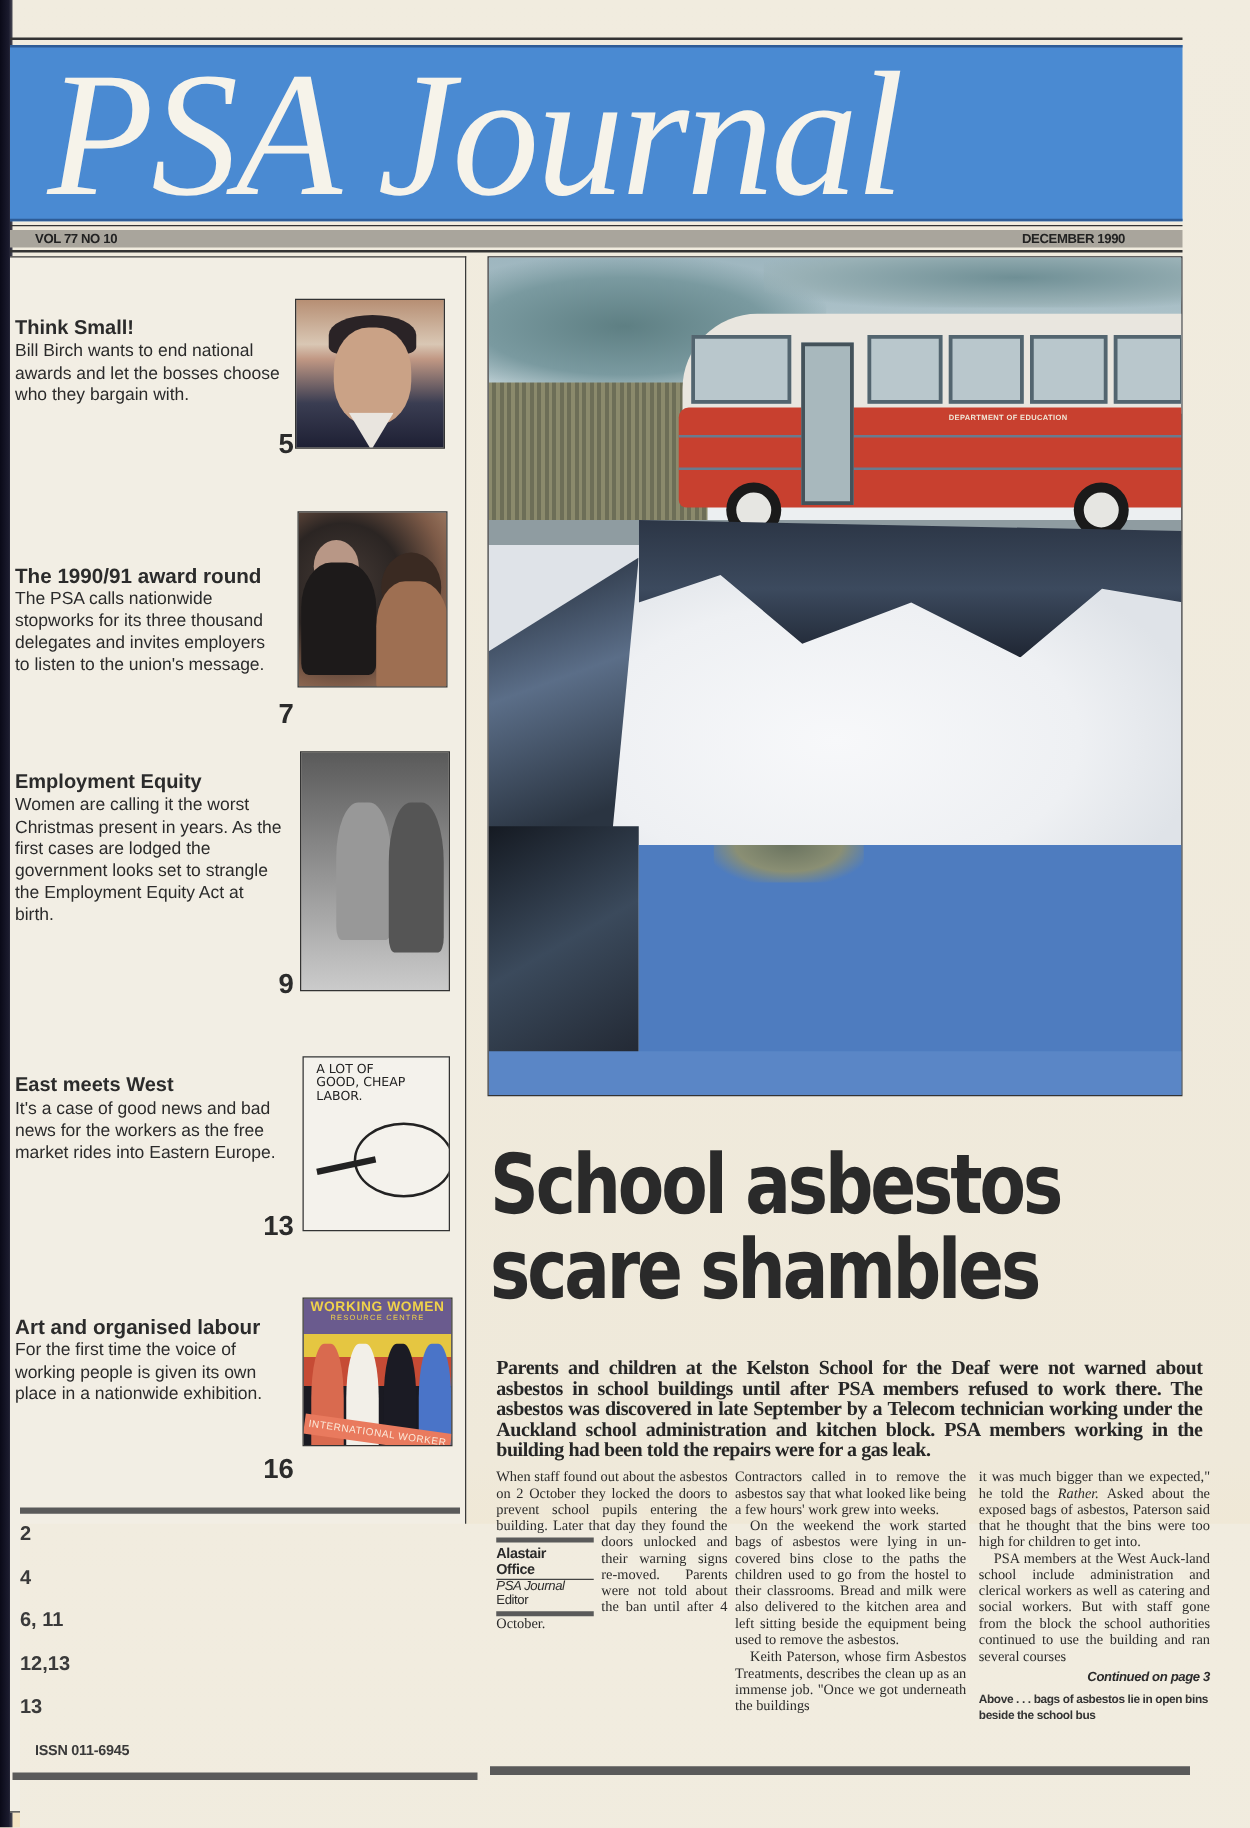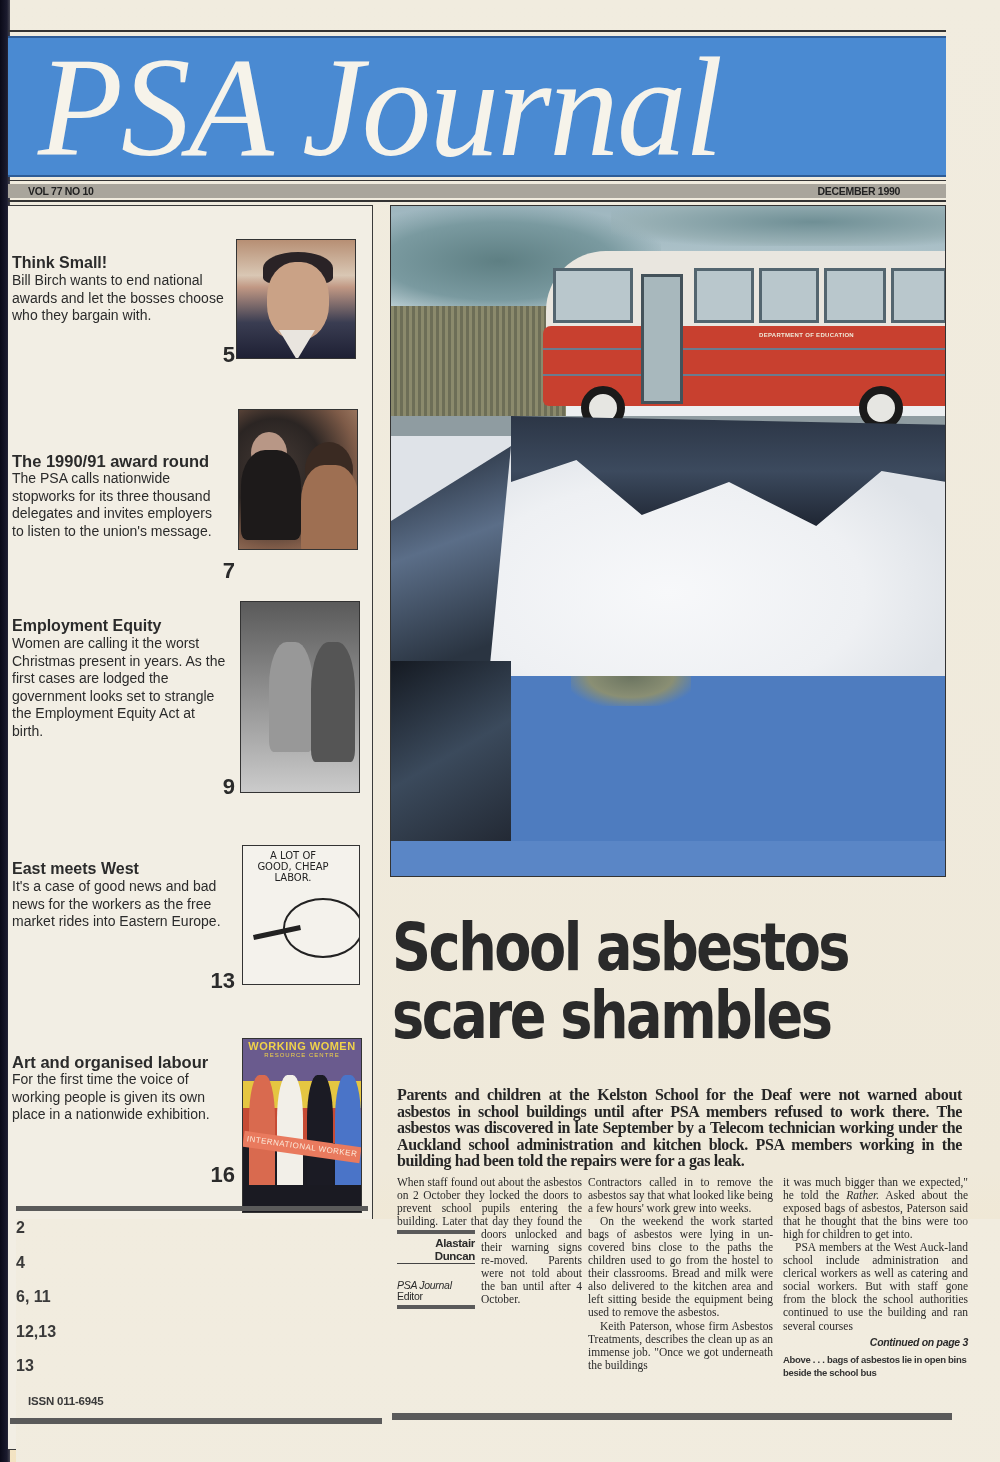--- a/index.html
+++ b/index.html
@@ -83,7 +83,7 @@
   .thumb-kids .k2 { position:absolute; left:70px; top:40px; width:44px; height:120px; border-radius:40% 40% 10% 10%; background:#555; }
   .thumb-cartoon { background: #f4f2ec; }
   .thumb-cartoon .bubble-text {
-    position:absolute; left:10px; top:4px; font-size:10px; line-height:11px; color:#222; font-family:"DejaVu Sans", sans-serif;text-align:center;
+    position:absolute; left:10px; top:4px; font-size:10px; line-height:11px; color:#222; font-family:"DejaVu Sans", sans-serif;
   }
   .thumb-cartoon .face { position:absolute; left:40px; top:52px; width:80px; height:60px; border:2px solid #222; border-radius:50%; }
   .thumb-cartoon .cigar { position:absolute; left:10px; top:84px; width:48px; height:5px; background:#222; transform: rotate(-12deg); }

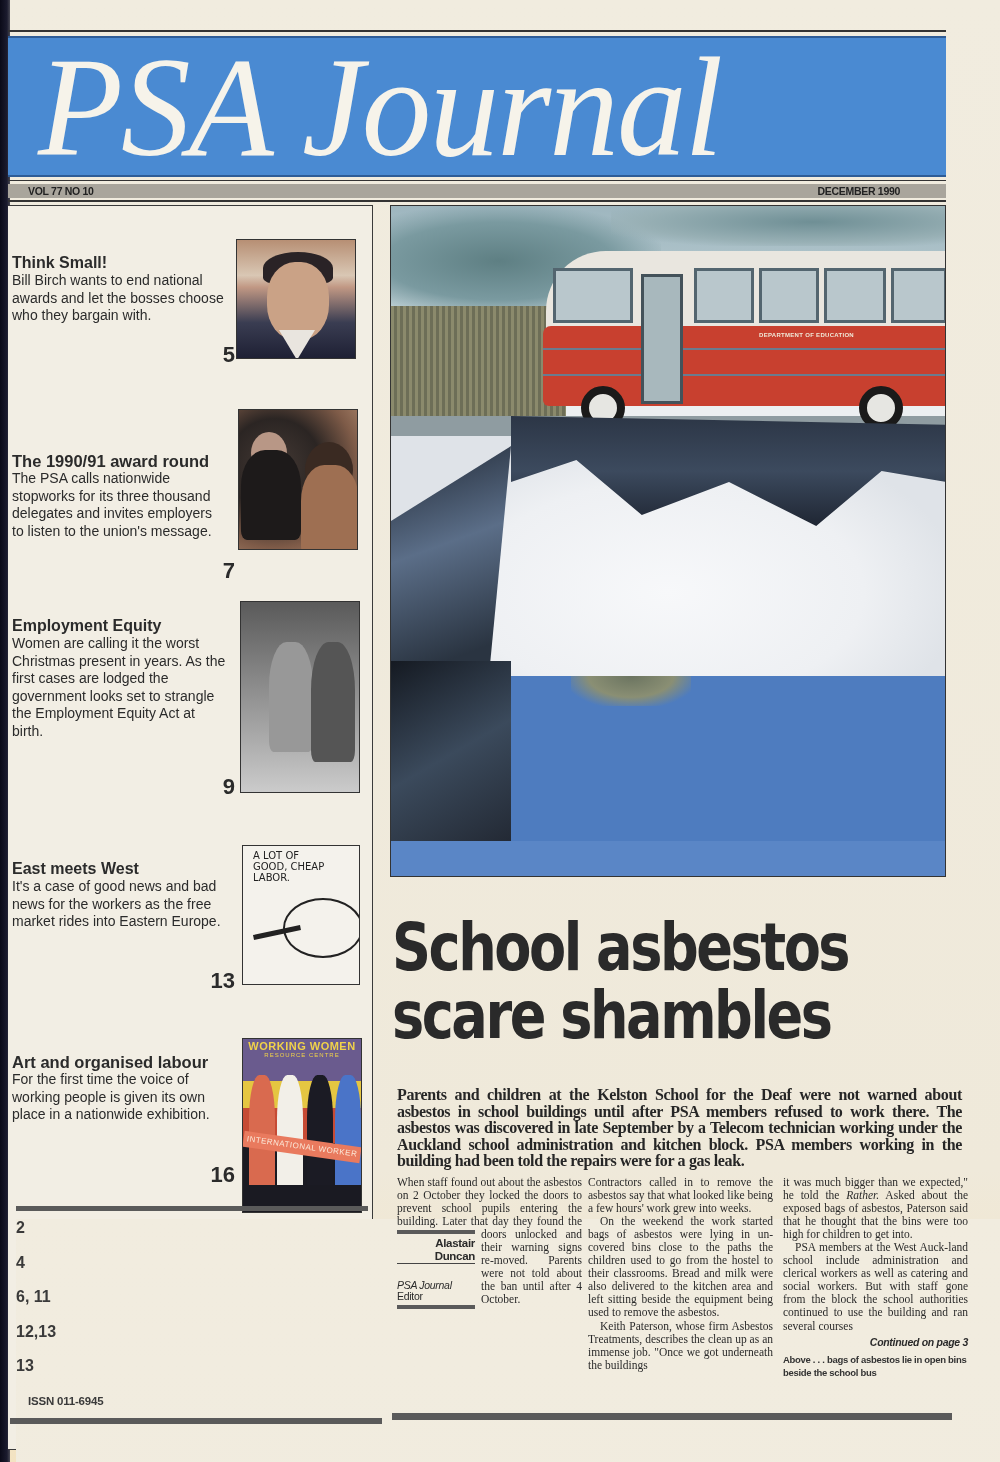--- a/index.html
+++ b/index.html
@@ -252,7 +252,7 @@
     <div class="desc" style="width:225px;">For the first time the voice of working people is given its own place in a nationwide exhibition.</div>
     <div class="pg" style="left:183px; top:109px;">16</div>
   </div>
-  <div class="thumb thumb-art" style="left:242px; top:1038px; width:120px; height:175px;">
+  <div class="thumb thumb-art" style="left:242px; top:1038px; width:120px; height:119px;">
     <div class="banner-top">WORKING WOMEN</div>
     <div class="banner-sub">RESOURCE CENTRE</div>
     <div class="fig" style="left:6px; background:#d96a4f;"></div>

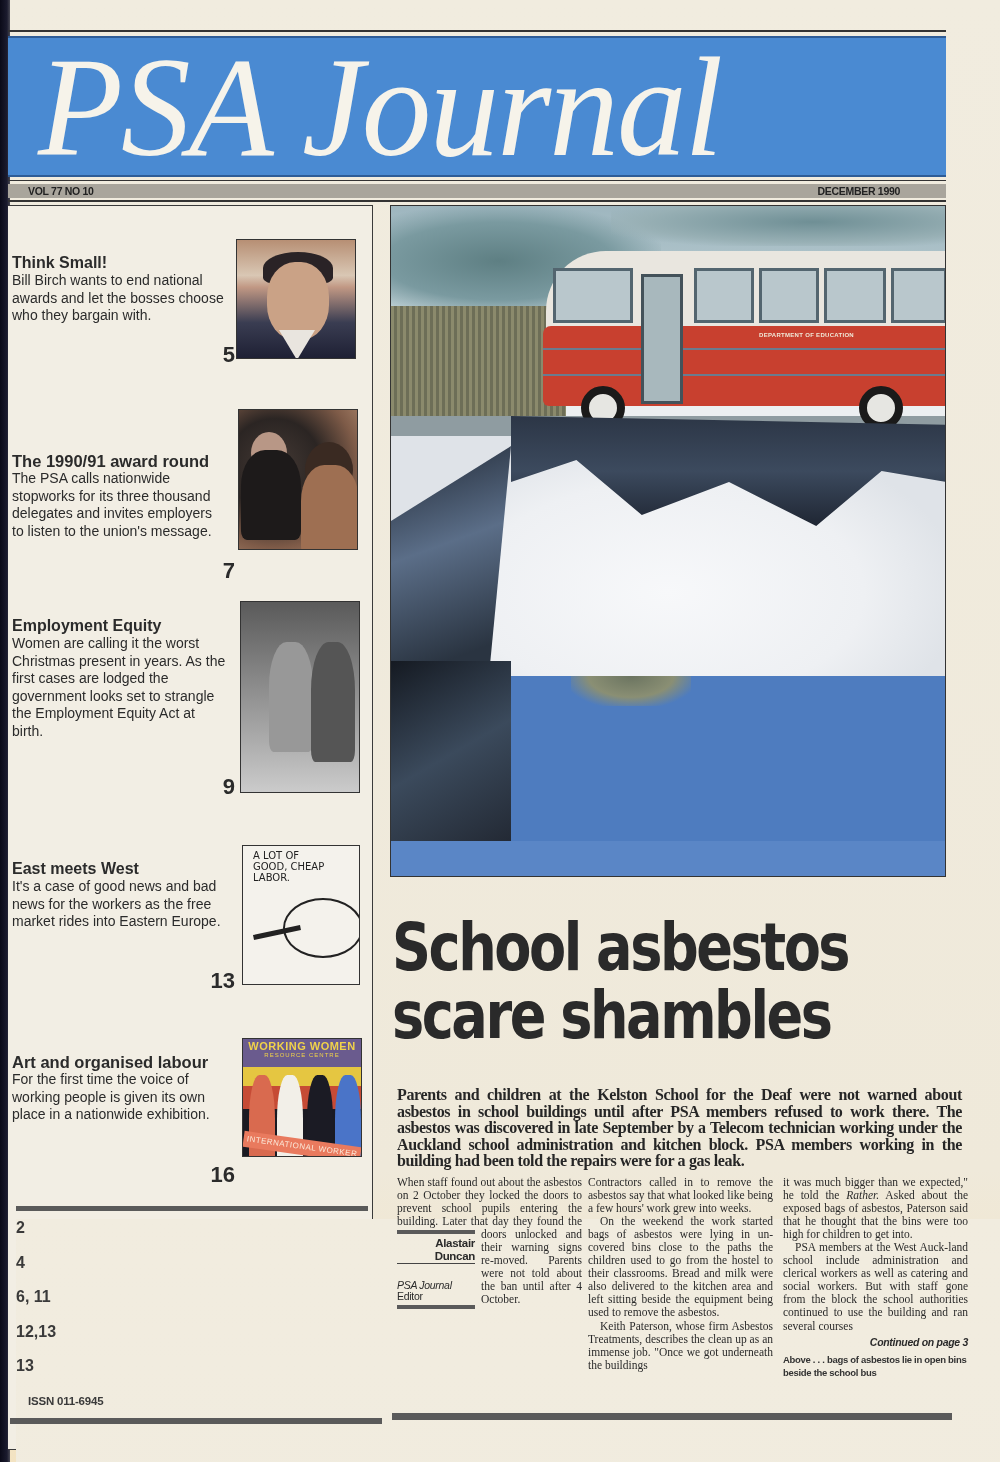--- a/index.html
+++ b/index.html
@@ -174,7 +174,7 @@
     border-top: 4px solid #5a5a5a; border-bottom: 4px solid #5a5a5a;
     font-family: "Liberation Sans", sans-serif; text-align: left;
   }
-  .byline .name { font-weight: bold; font-size: 11.5px; line-height: 12.5px; letter-spacing: -0.3px; border-bottom: 1px solid #444; padding-bottom: 1px; margin-bottom: 16px; text-align: right; }
+  .byline .name { font-weight: bold; font-size: 11.5px; line-height: 12.5px; letter-spacing: -0.3px; border-bottom: 1px solid #444; padding-bottom: 1px; margin-bottom: 0; }
   .byline .role { font-size: 10.5px; line-height: 11px; letter-spacing: -0.3px; }
   .byline .role i { font-style: italic; }
   .continued { text-align: right; font-family: "Liberation Sans", sans-serif; font-weight: bold; font-style: italic; font-size: 10.5px; margin-top: 3px; letter-spacing: -0.3px; }

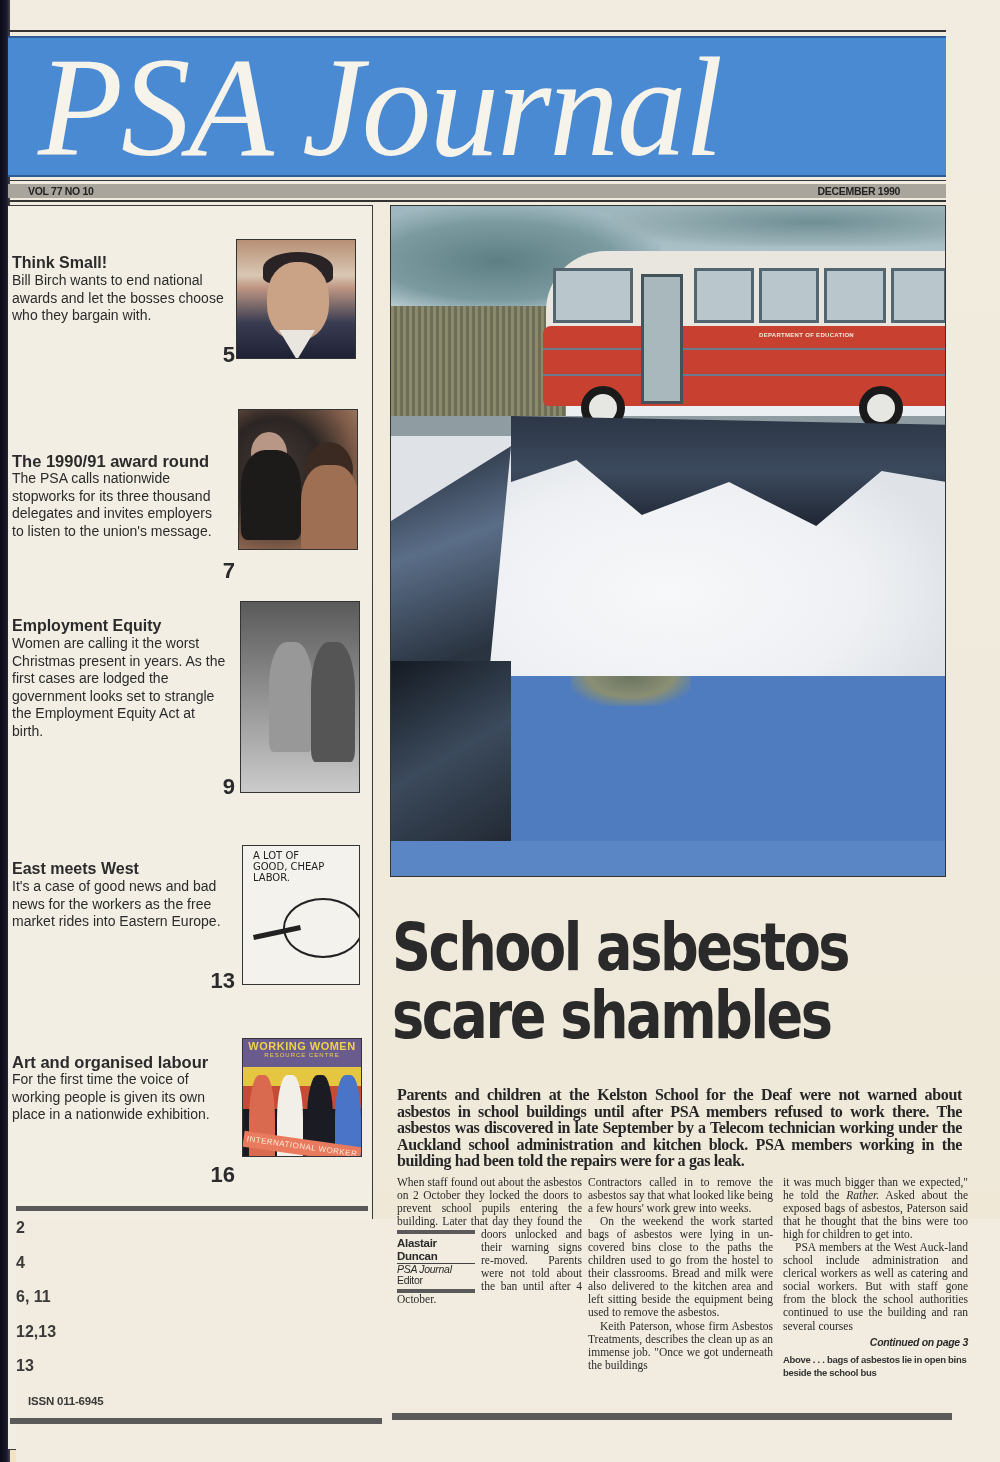--- a/index.html
+++ b/index.html
@@ -335,7 +335,7 @@
       <span class="byline">
         <span class="name" style="display:block;">
           <span>Alastair</span><br>
-          <span>Duncan</span>
+          <span>Office</span>
         </span>
         <span class="role" style="display:block;">
           <i>PSA Journal</i><br>

